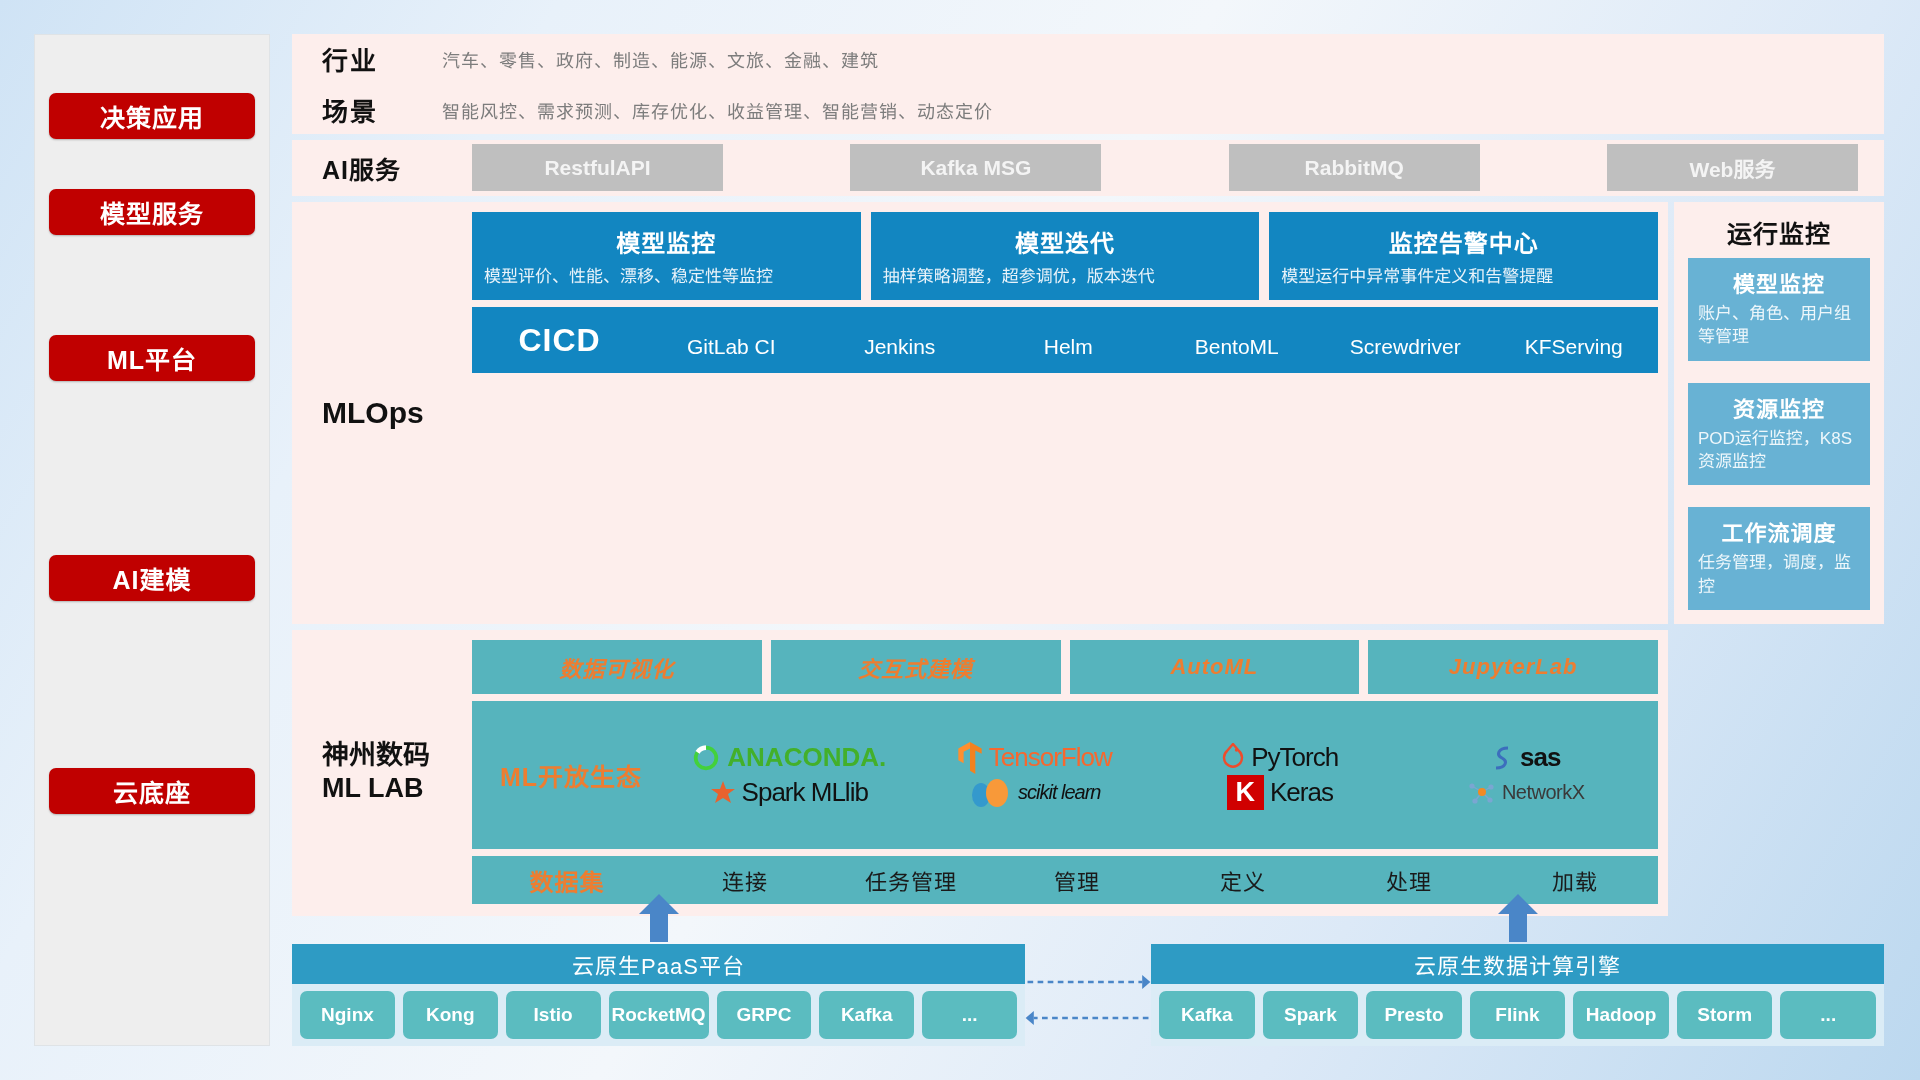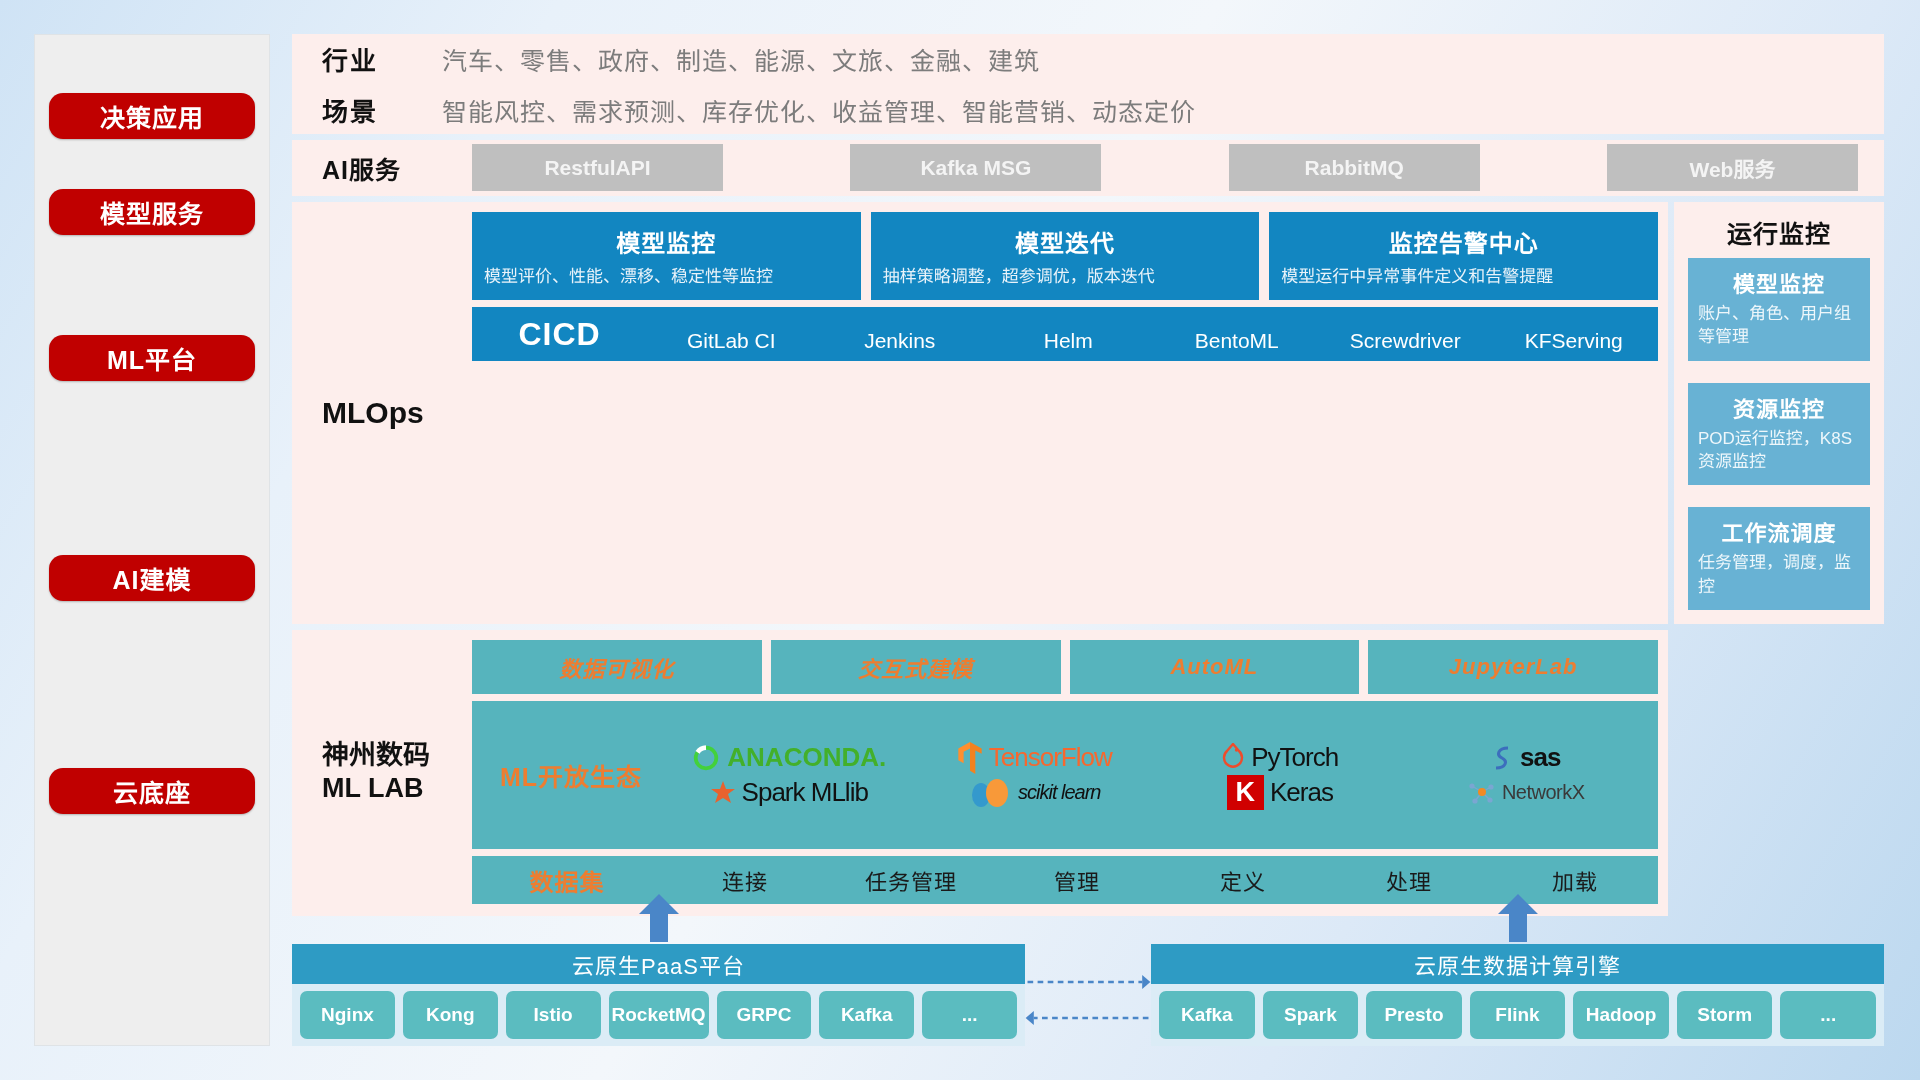--- a/index.html
+++ b/index.html
@@ -77,7 +77,7 @@
     letter-spacing: 2px;
   }
   .ind-val {
-    font-size: 25px;
+    font-size: 18px;
     color: #7c7c7c;
     letter-spacing: 1px;
   }

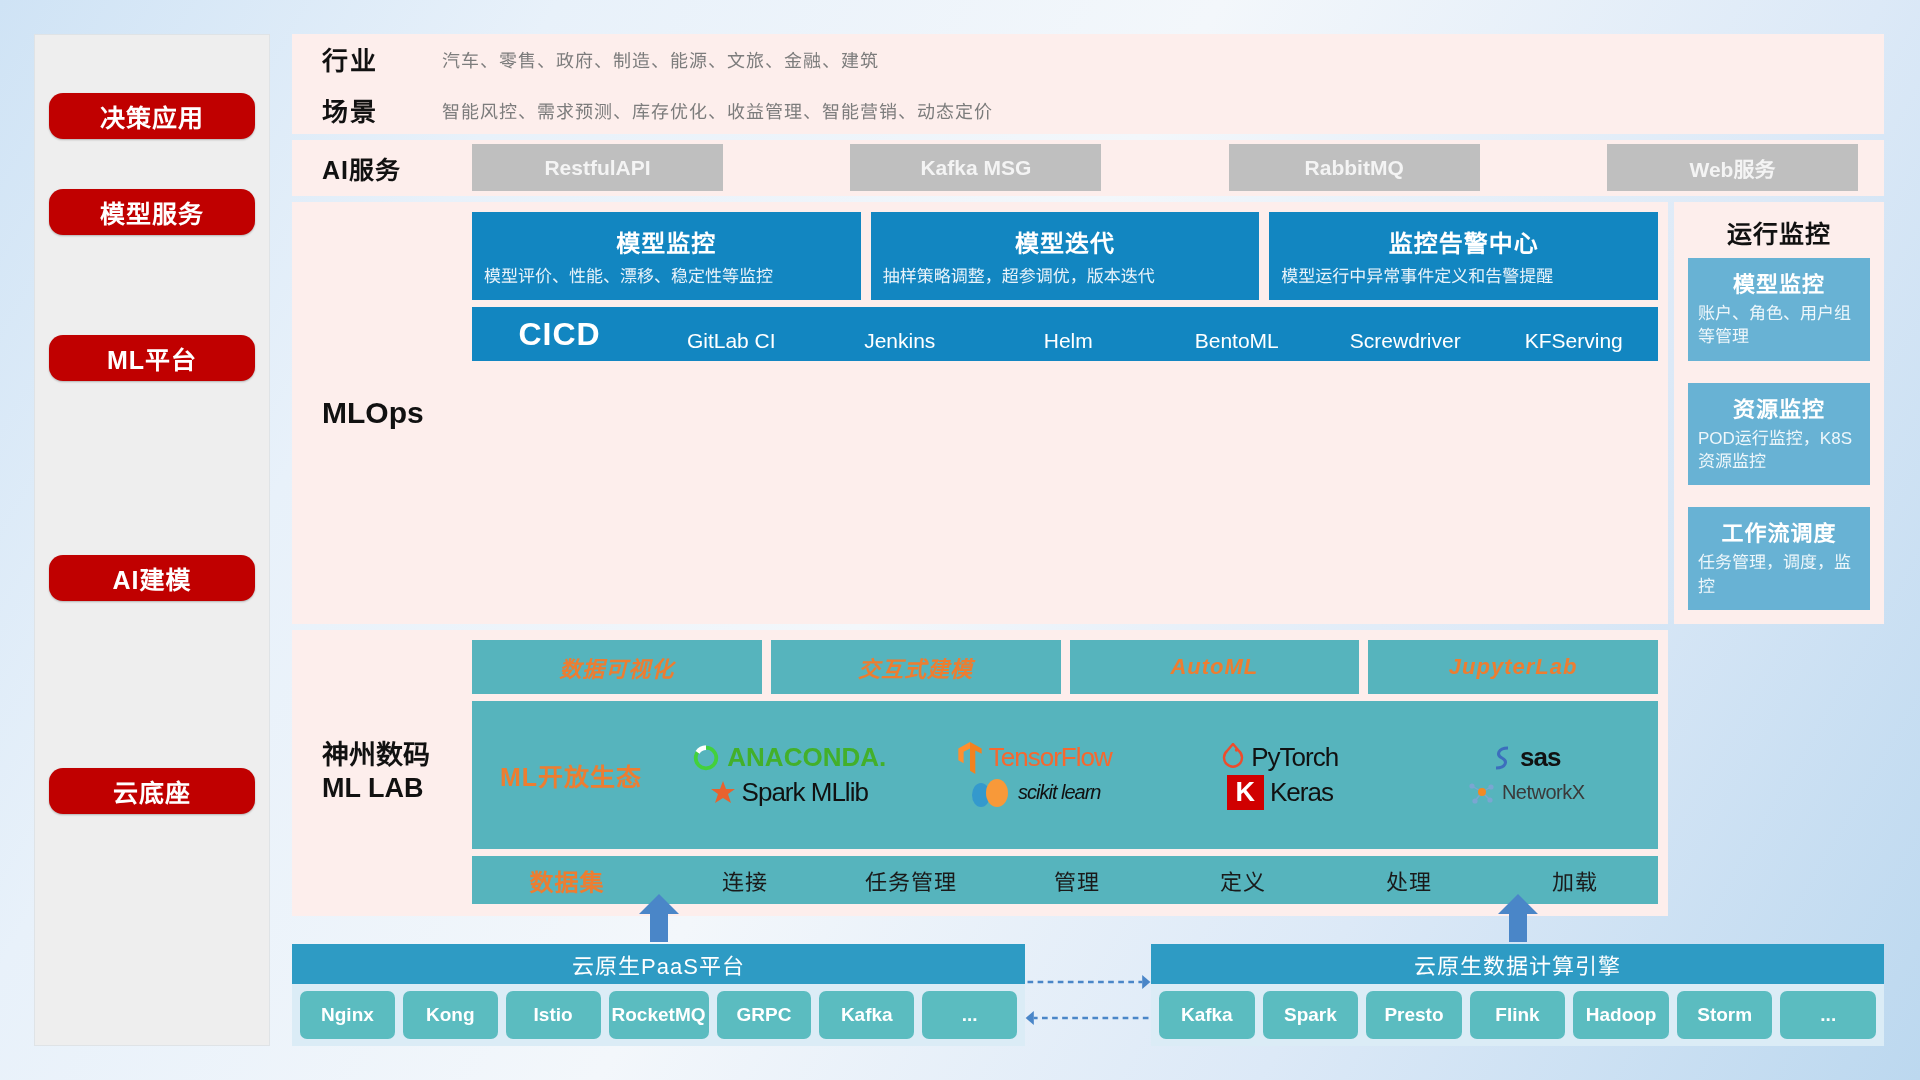--- a/index.html
+++ b/index.html
@@ -32,7 +32,7 @@
     left: 14px; right: 14px;
     height: 46px;
     background: #c00000;
-    border-radius: 14px;
+    border-radius: 7px;
     color: #fff;
     display: flex; align-items: center; justify-content: center;
     font-size: 25px;

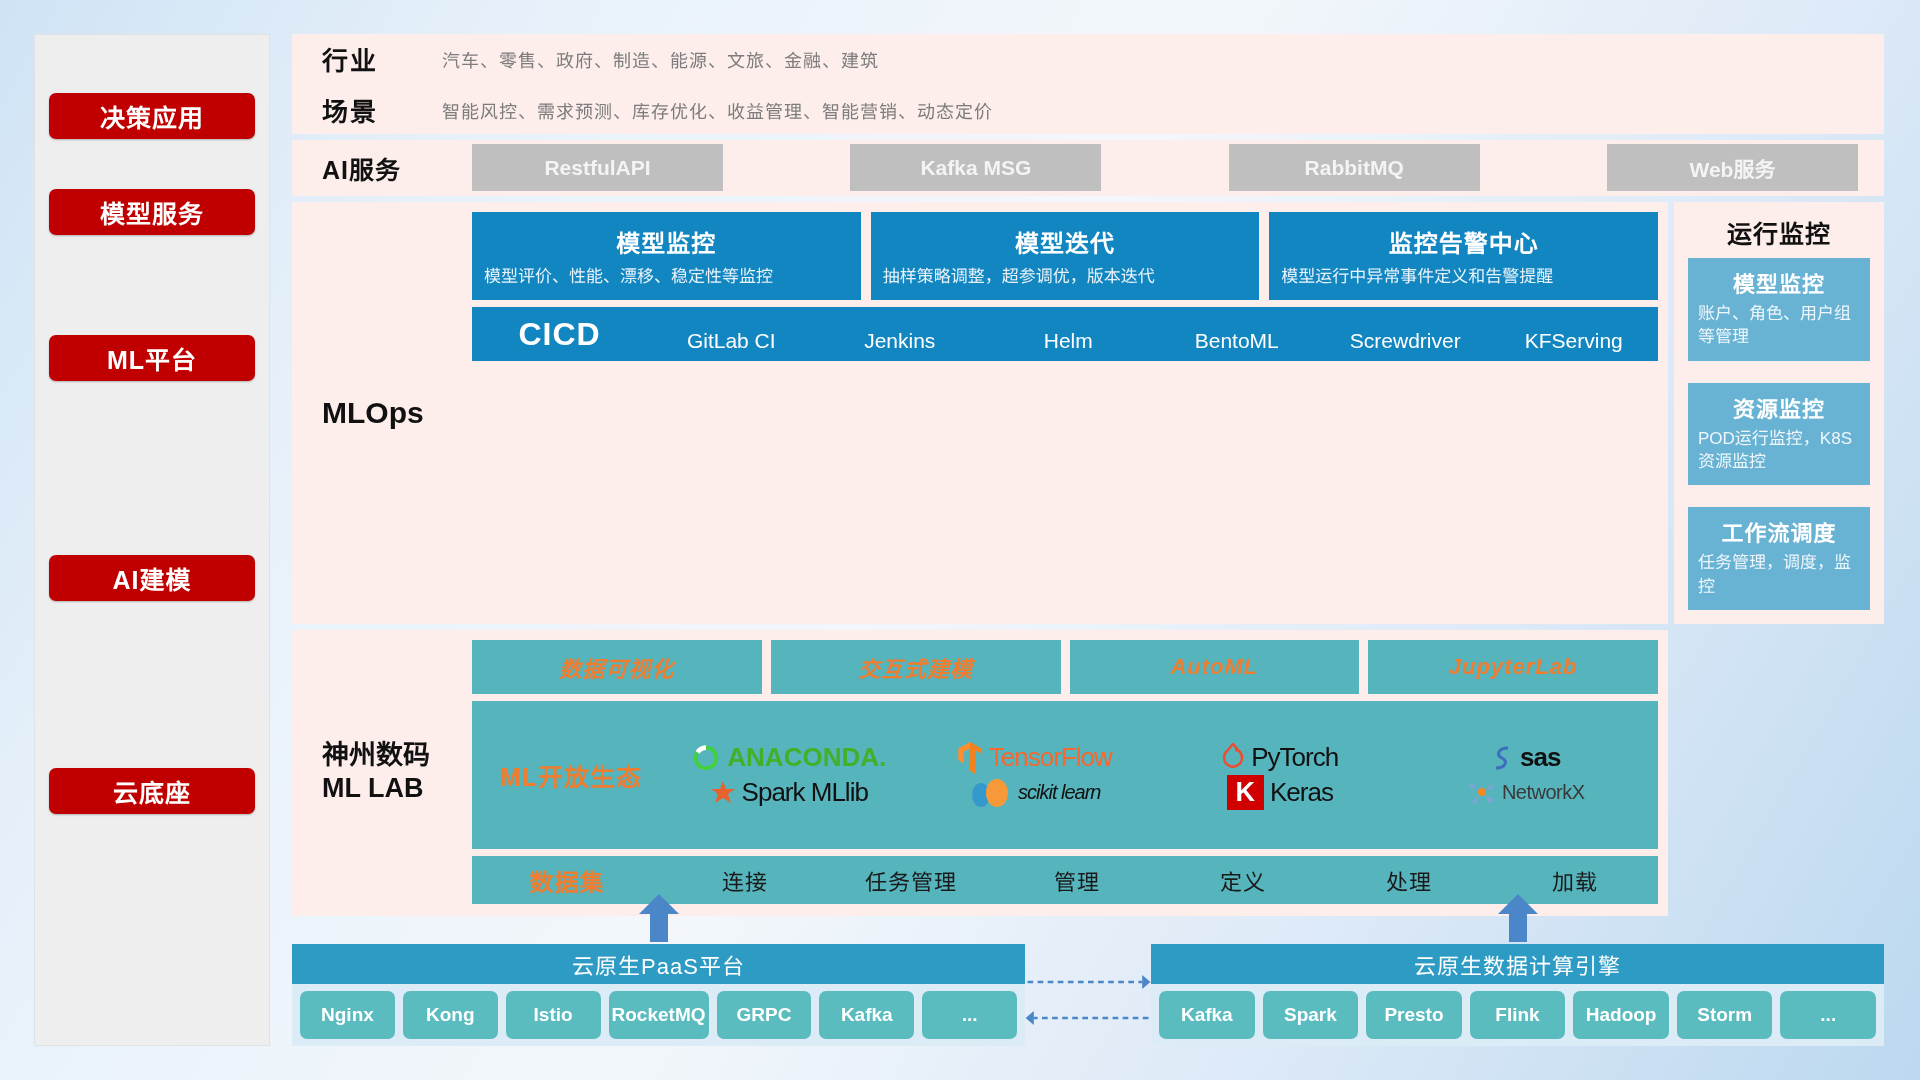--- a/index.html
+++ b/index.html
@@ -142,7 +142,7 @@
   }
   .cicd {
     background: #1286c1;
-    height: 54px;
+    height: 66px;
     display: flex;
     align-items: center;
     overflow: hidden;

